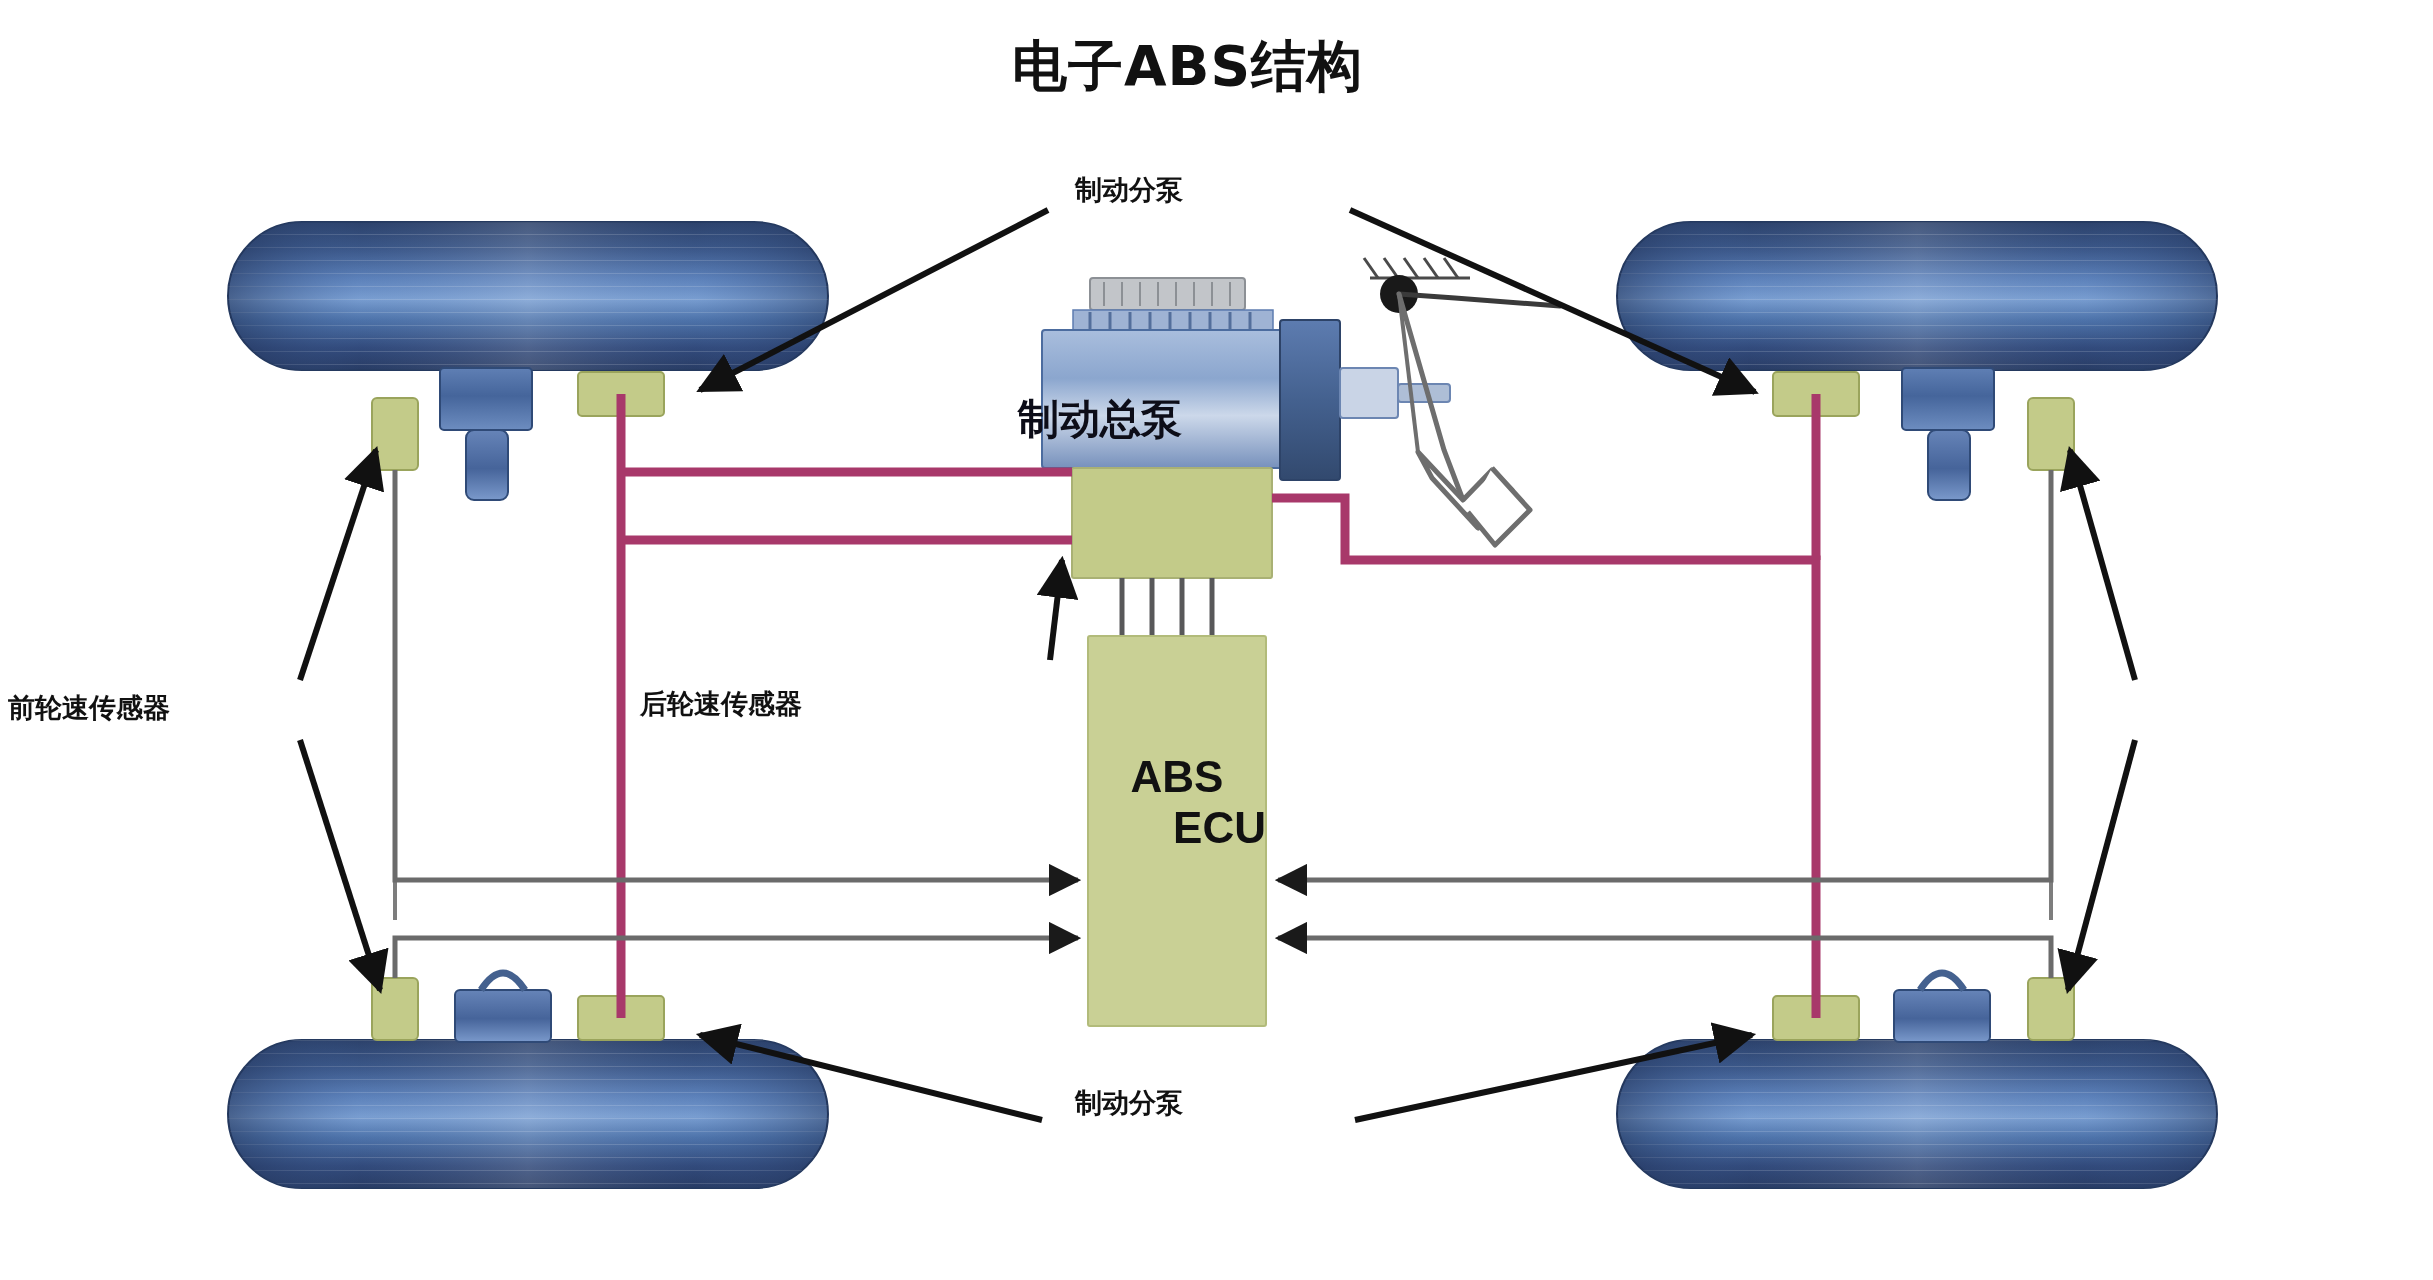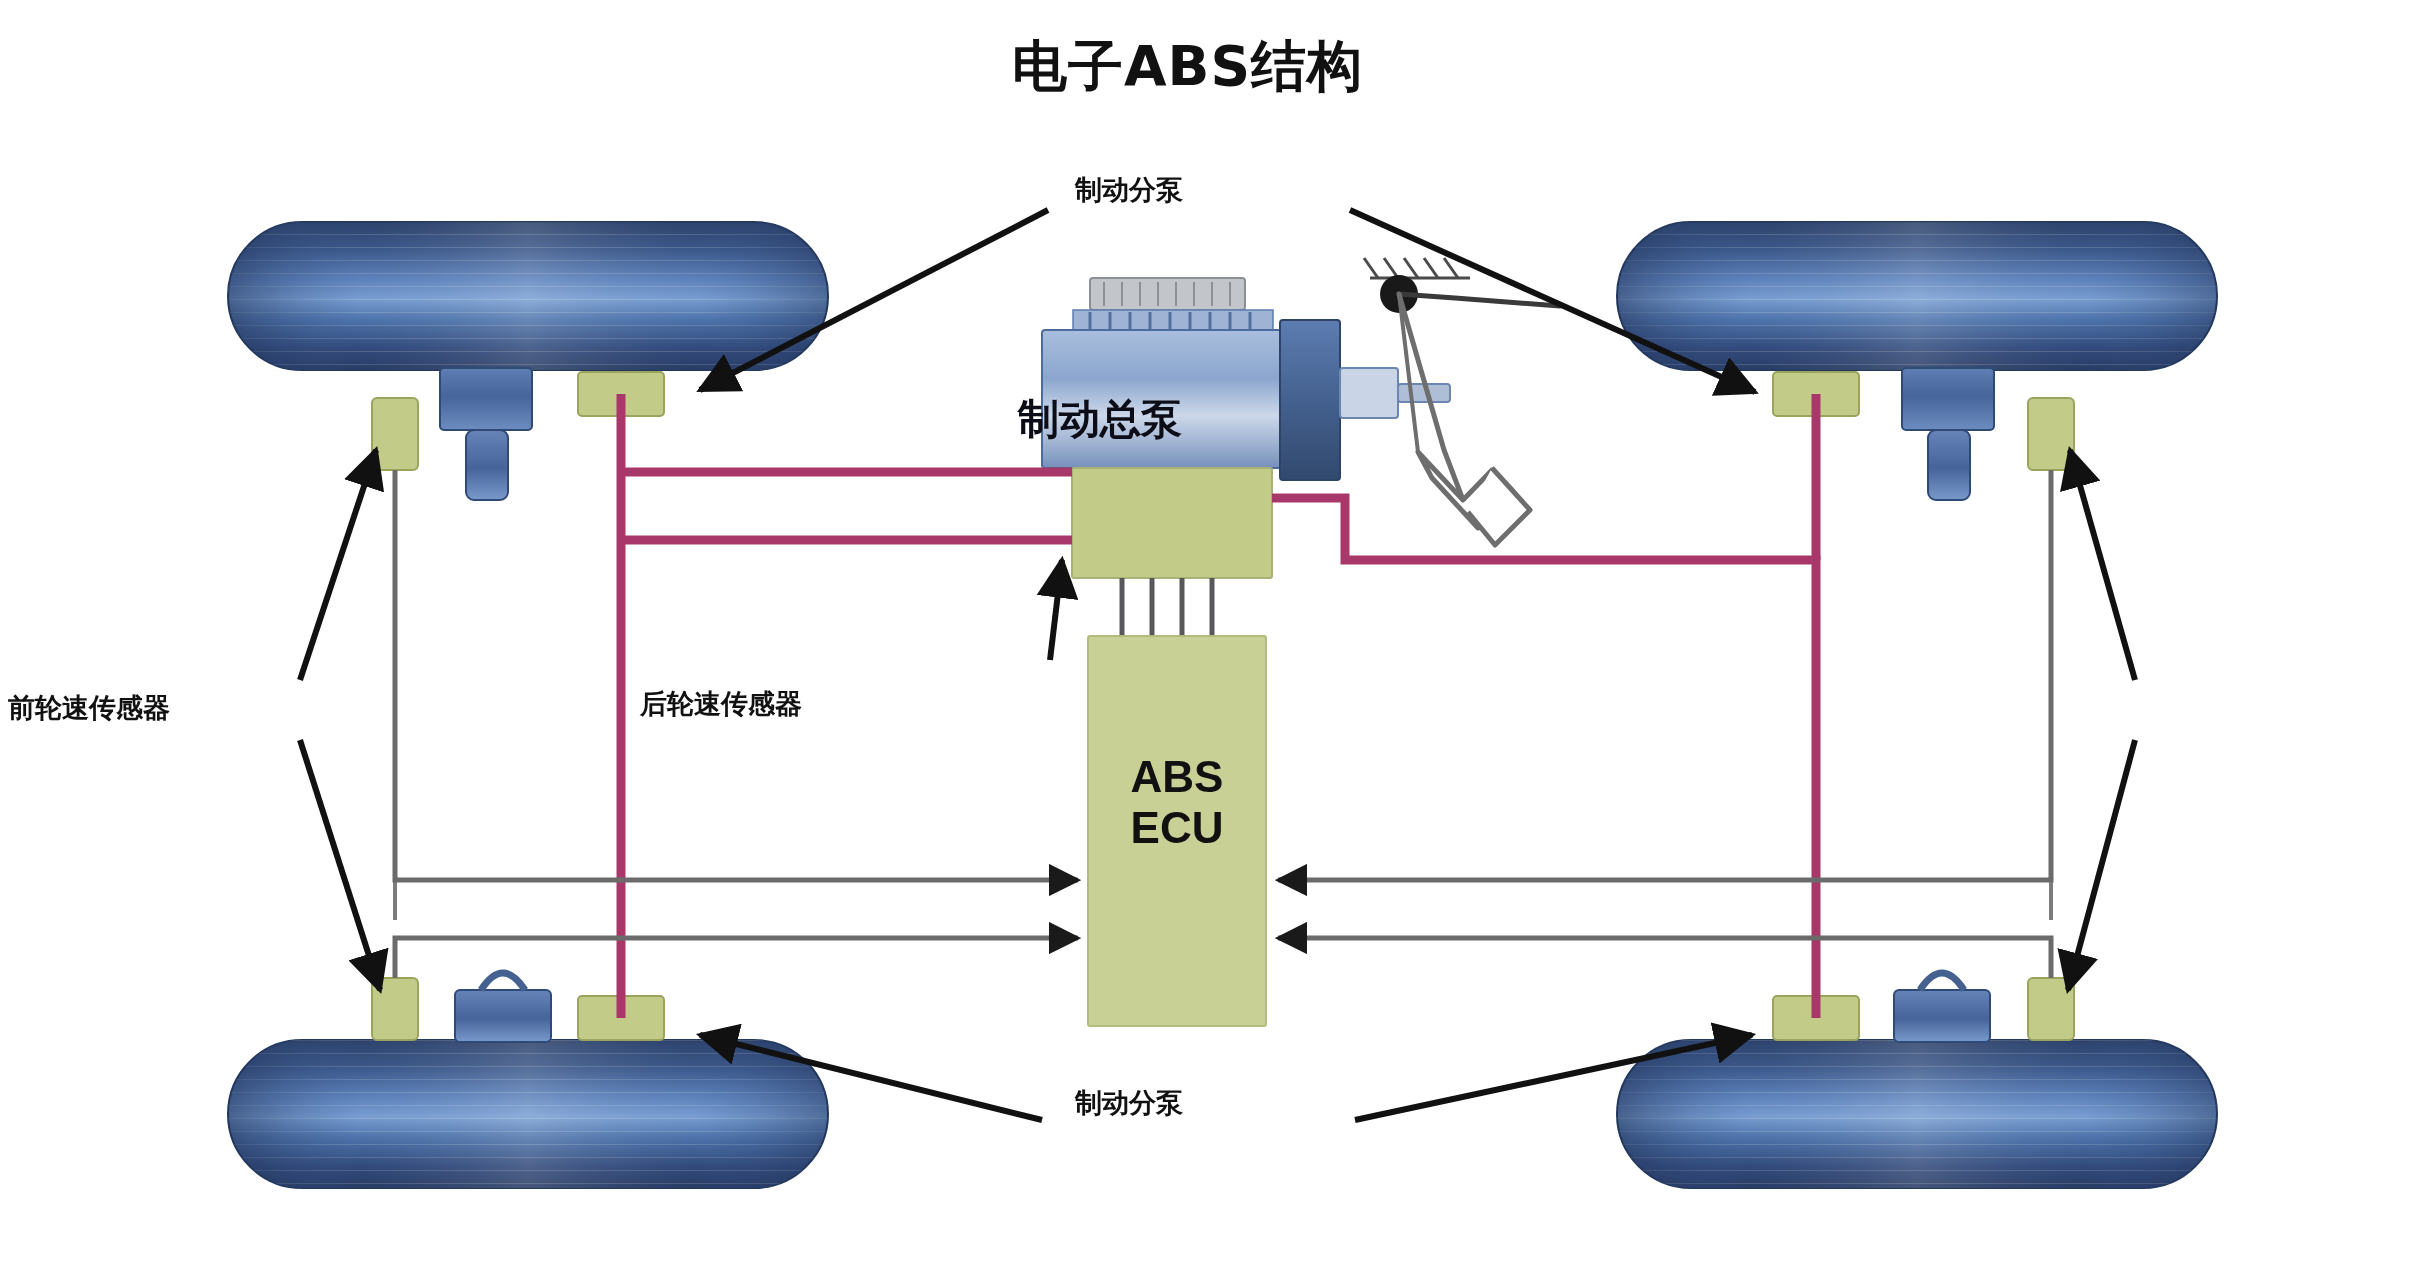--- a/index.html
+++ b/index.html
@@ -247,7 +247,7 @@
   <div class="lbl cn" style="left:1075px;top:1085px;">制动分泵</div>
 
   <div class="ecu-txt" style="left:1088px;top:755px;width:178px;">ABS</div>
-  <div class="ecu-txt" style="left:1088px;top:806px;width:178px;">ECU</div>
+  <div class="ecu-txt" style="left:1088px;top:806px;width:178px;text-align:right;">ECU</div>
 
 </div>
 

